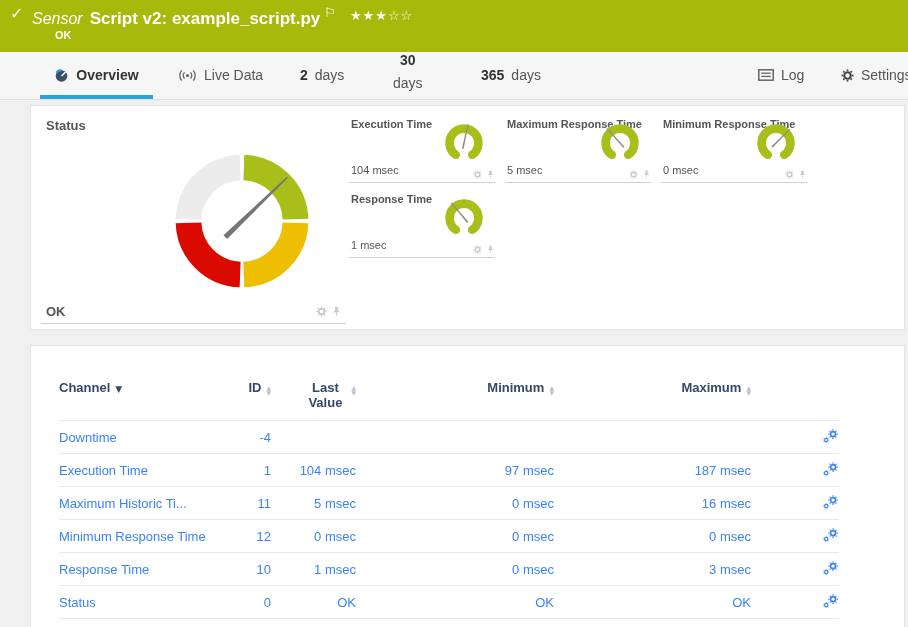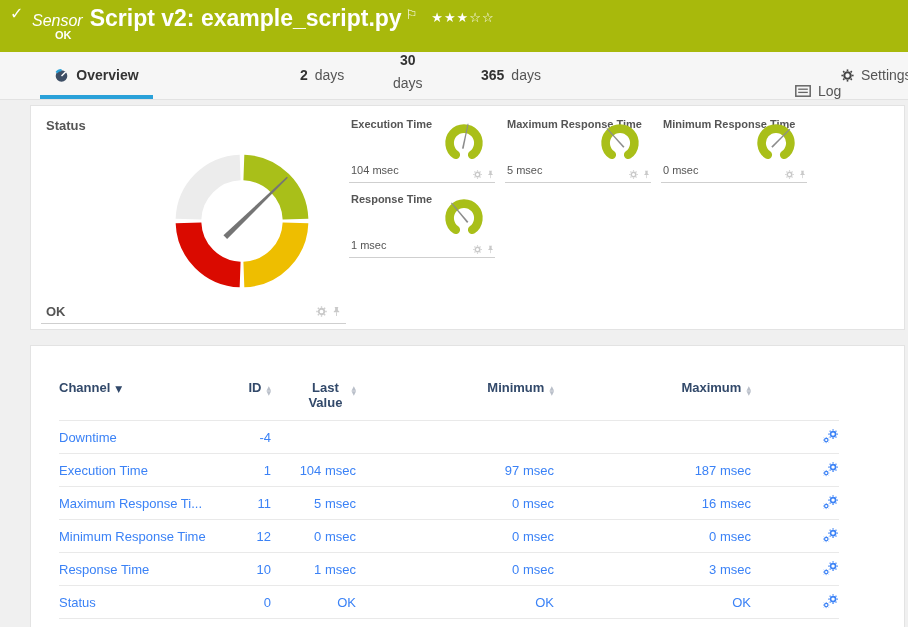--- a/index.html
+++ b/index.html
@@ -11,7 +11,7 @@
   .topbar .check{position:absolute;left:10px;top:4px;font-family:"DejaVu Sans",sans-serif;font-size:16px;font-weight:bold;}
   .topbar .titleline{position:absolute;left:32px;top:5px;white-space:nowrap;}
   .topbar .kind{font-style:italic;font-size:16px;margin-right:7px;}
-  .topbar .title{font-size:23px;font-weight:bold;}
+  .topbar .title{font-size:17px;font-weight:bold;}
   .topbar .flag{font-family:"DejaVu Sans",sans-serif;font-size:13px;vertical-align:7px;margin-left:4px;}
   .topbar .stars{font-family:"DejaVu Sans",sans-serif;font-size:13px;letter-spacing:1px;vertical-align:4px;margin-left:14px;}
   .topbar .okline{position:absolute;left:55px;top:29px;font-size:11px;font-weight:bold;}

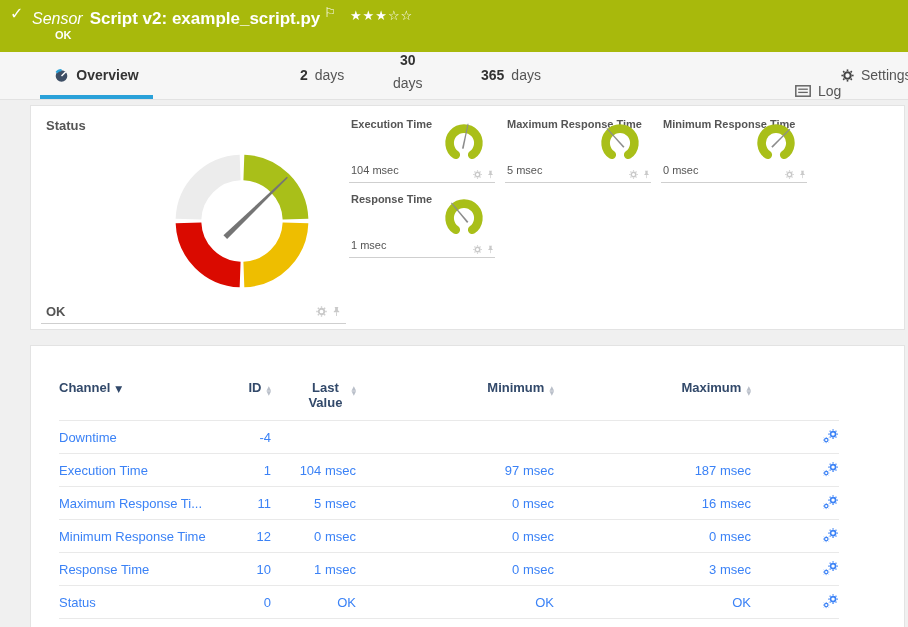--- a/index.html
+++ b/index.html
@@ -130,6 +130,12 @@
         </svg>
       <span>Overview</span>
       <span class="underline"></span>
+    </div>
+    <div class="tab tab-live">
+      <svg class="tabicon" width="19" height="13">
+          <use href="#broadcast" width="19" height="13"></use>
+        </svg>
+      <span>Live Data</span>
     </div>
     <div class="tab tab-2d">
       <span class="num">2</span>

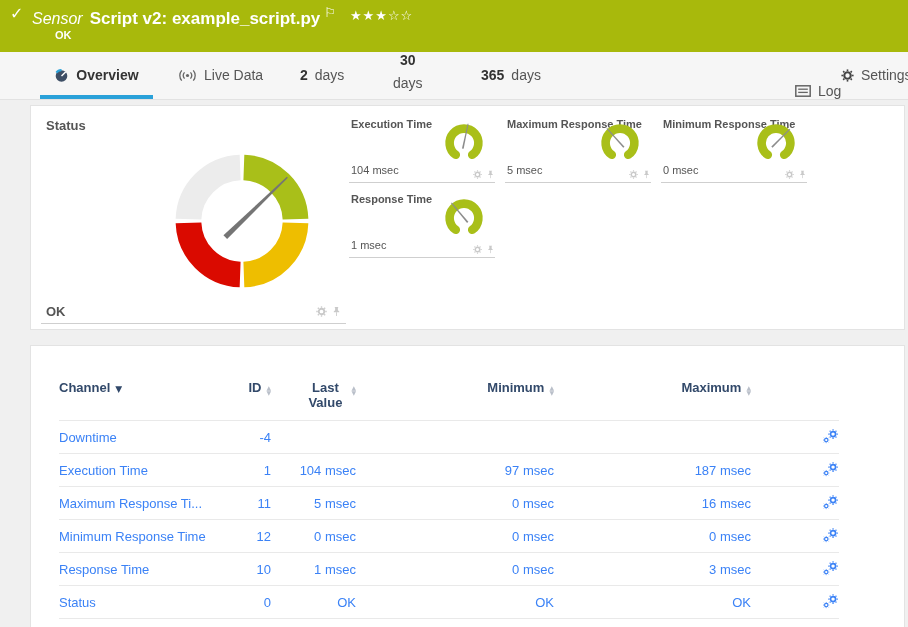--- a/index.html
+++ b/index.html
@@ -23,7 +23,7 @@
   .tab-overview{left:40px;width:113px;justify-content:center;font-weight:bold;color:#333;}
   .tab-overview .underline{position:absolute;left:0;bottom:-1px;width:100%;height:4px;background:#2aa1d9;}
   .tab-live{left:178px;} .tab-2d{left:300px;} .tab-30d{left:393px;flex-direction:column;} .tab-365d{left:481px;}
-  .tab-historic{left:601px;} .tab-log{left:795px;margin-top:16px;} .tab-settings{left:841px;}
+  .tab-historic{left:601px;} .tab-log{left:758px;} .tab-settings{left:841px;}
   .tabicon{display:inline-block;color:#666;}
 
   

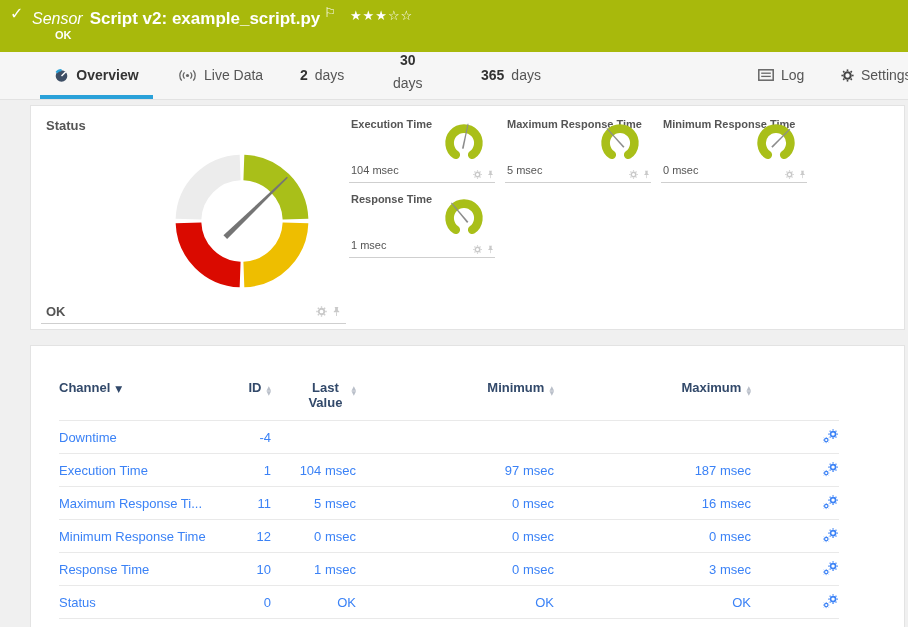--- a/index.html
+++ b/index.html
@@ -309,7 +309,7 @@
               </svg></td>
         </tr>
         <tr>
-          <td class="col-channel">Maximum Response Ti...</td>
+          <td class="col-channel">Maximum Historic Ti...</td>
           <td class="col-id">11</td>
           <td class="col-last">5 msec</td>
           <td class="col-min">0 msec</td>

